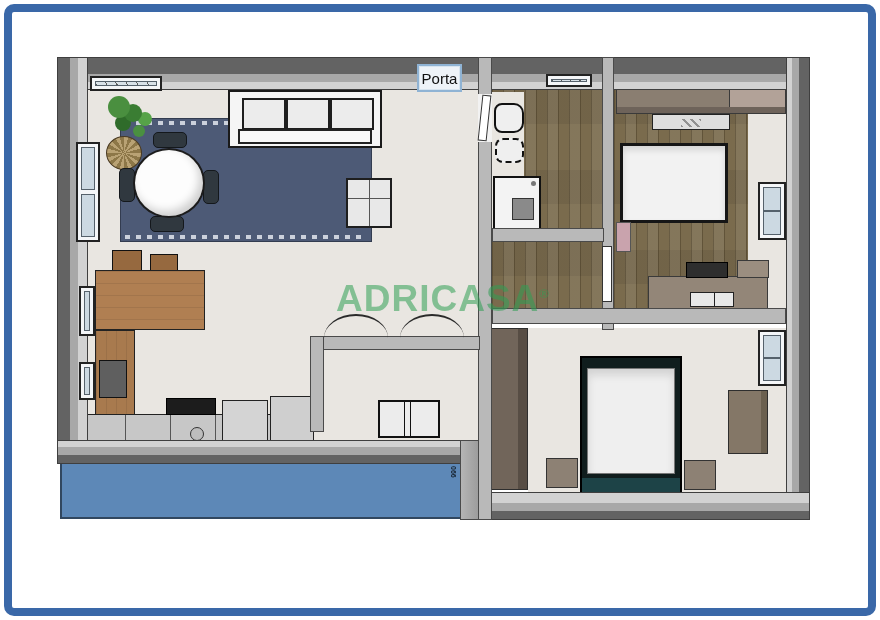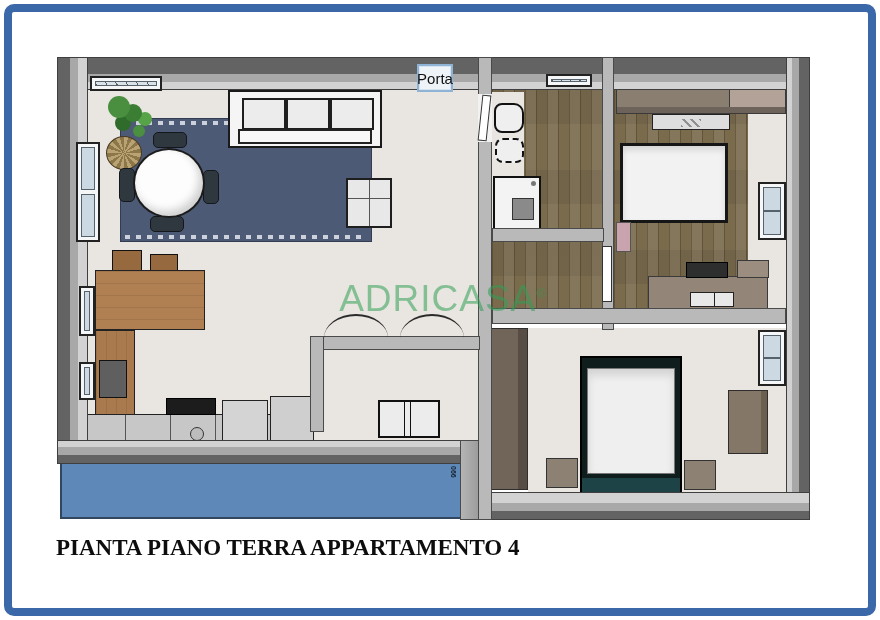--- a/index.html
+++ b/index.html
@@ -174,7 +174,7 @@
     <div class="glass" style="top:50%;"></div>
   </div>
 
-  <div class="abs porta" style="left:417px;top:64px;width:36px;height:28px;">
+  <div class="abs porta" style="left:417px;top:64px;width:45px;height:28px;">
     <span>Porta</span>
   </div>
 

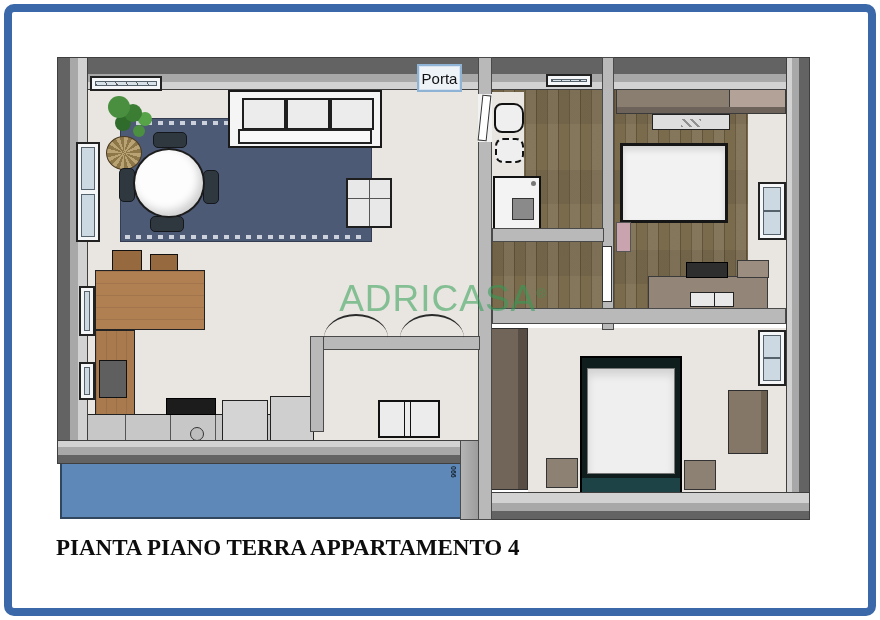--- a/index.html
+++ b/index.html
@@ -33,7 +33,7 @@
   .porta{background:#eef3f8;border:2px solid #8fb3d4;color:#101010;font-size:15px;
          display:flex;align-items:center;justify-content:center;z-index:70;box-shadow:0 0 0 1px #d7e4ef inset;}
   .wm{z-index:60;text-align:center;pointer-events:none;}
-  .wm .brand{font-size:37px;font-weight:normal;letter-spacing:1px;color:rgba(47,158,83,.55);line-height:1;}
+  .wm .brand{font-size:37px;font-weight:bold;letter-spacing:1px;color:rgba(47,158,83,.55);line-height:1;}
   .wm .brand sup{font-size:13px;}
   .wm .sub{margin-top:1px;font-size:9px;letter-spacing:7px;color:rgba(64,127,174,.85);}
   .caption{font-family:"Liberation Serif",serif;font-weight:bold;font-size:23px;color:#0d0d0d;z-index:15;}

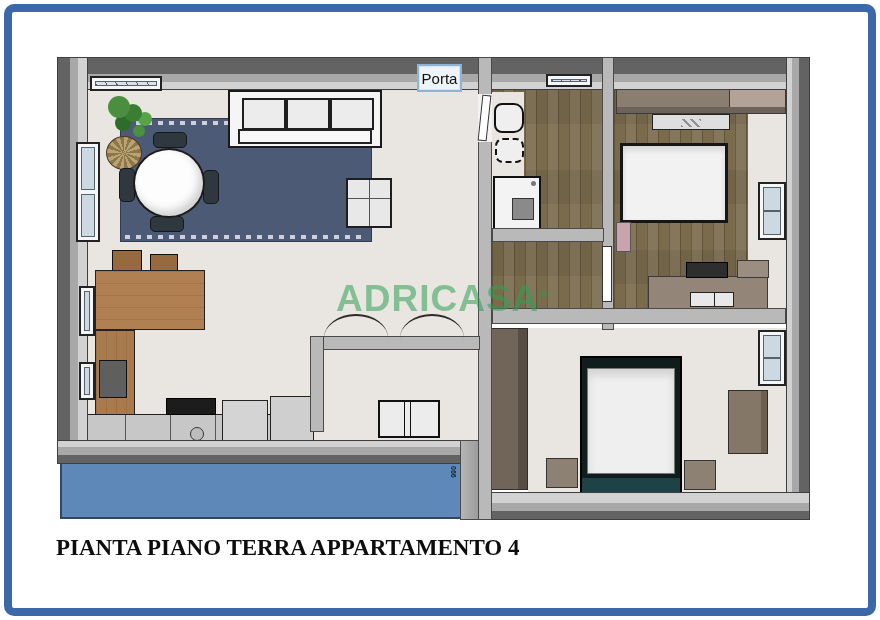--- a/index.html
+++ b/index.html
@@ -182,7 +182,6 @@
     <div class="brand"><span>ADRICASA</span><sup>®</sup></div>
   </div>
 
-  <div class="abs caption" style="left:56px;top:535px;">PIANTA PIANO TERRA APPARTAMENTO 4</div>
 </div>
 
 </body></html>

